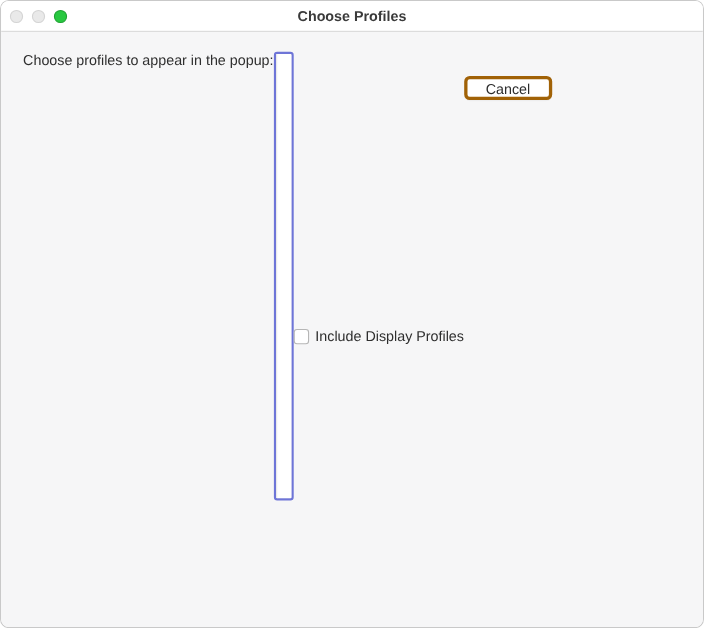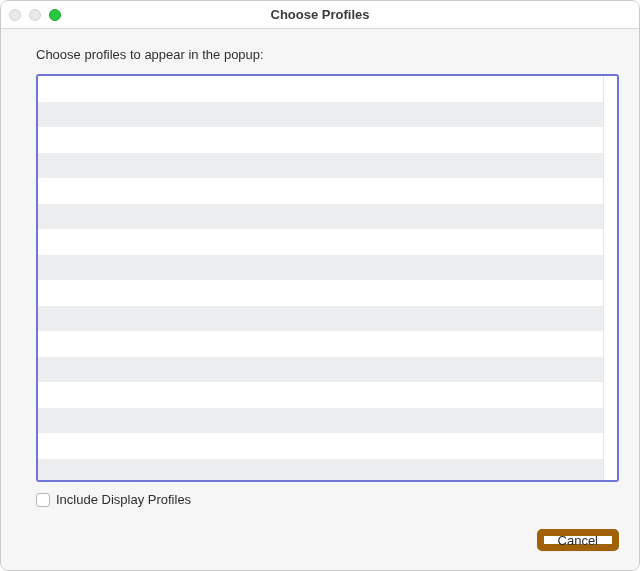--- a/index.html
+++ b/index.html
@@ -54,9 +54,9 @@
     .content {
       flex: 1;
       background: #f6f6f7;
-      padding: 18px 20px 16px 35px;
+      padding: 18px 20px 16px 20px;
       display: flex;
-      flex-direction: column;
+      flex-direction: row;
     }
     .instruction {
       font-size: 13px;

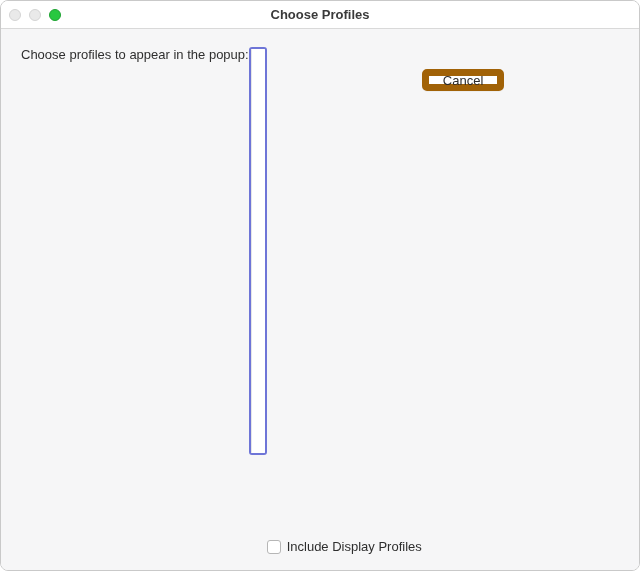--- a/index.html
+++ b/index.html
@@ -121,7 +121,7 @@
     }
     .btn-secondary {
       background: #ffffff;
-      border: 7px solid #a16207;
+      border: 3px solid #a16207;
       color: #2c2c2c;
       box-shadow: 0 1px 0 rgba(0,0,0,0.03);
     }

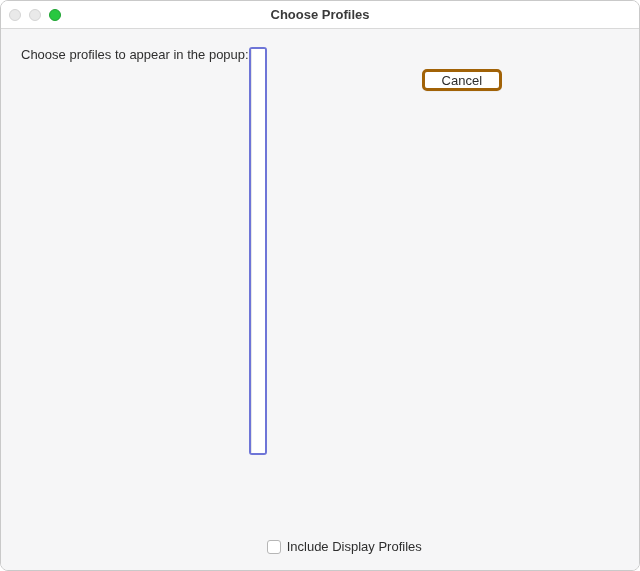--- a/index.html
+++ b/index.html
@@ -87,7 +87,7 @@
     }
     .checkrow {
       display: flex;
-      align-items: flex-end;
+      align-items: center;
       gap: 6px;
       margin-top: 10px;
     }

